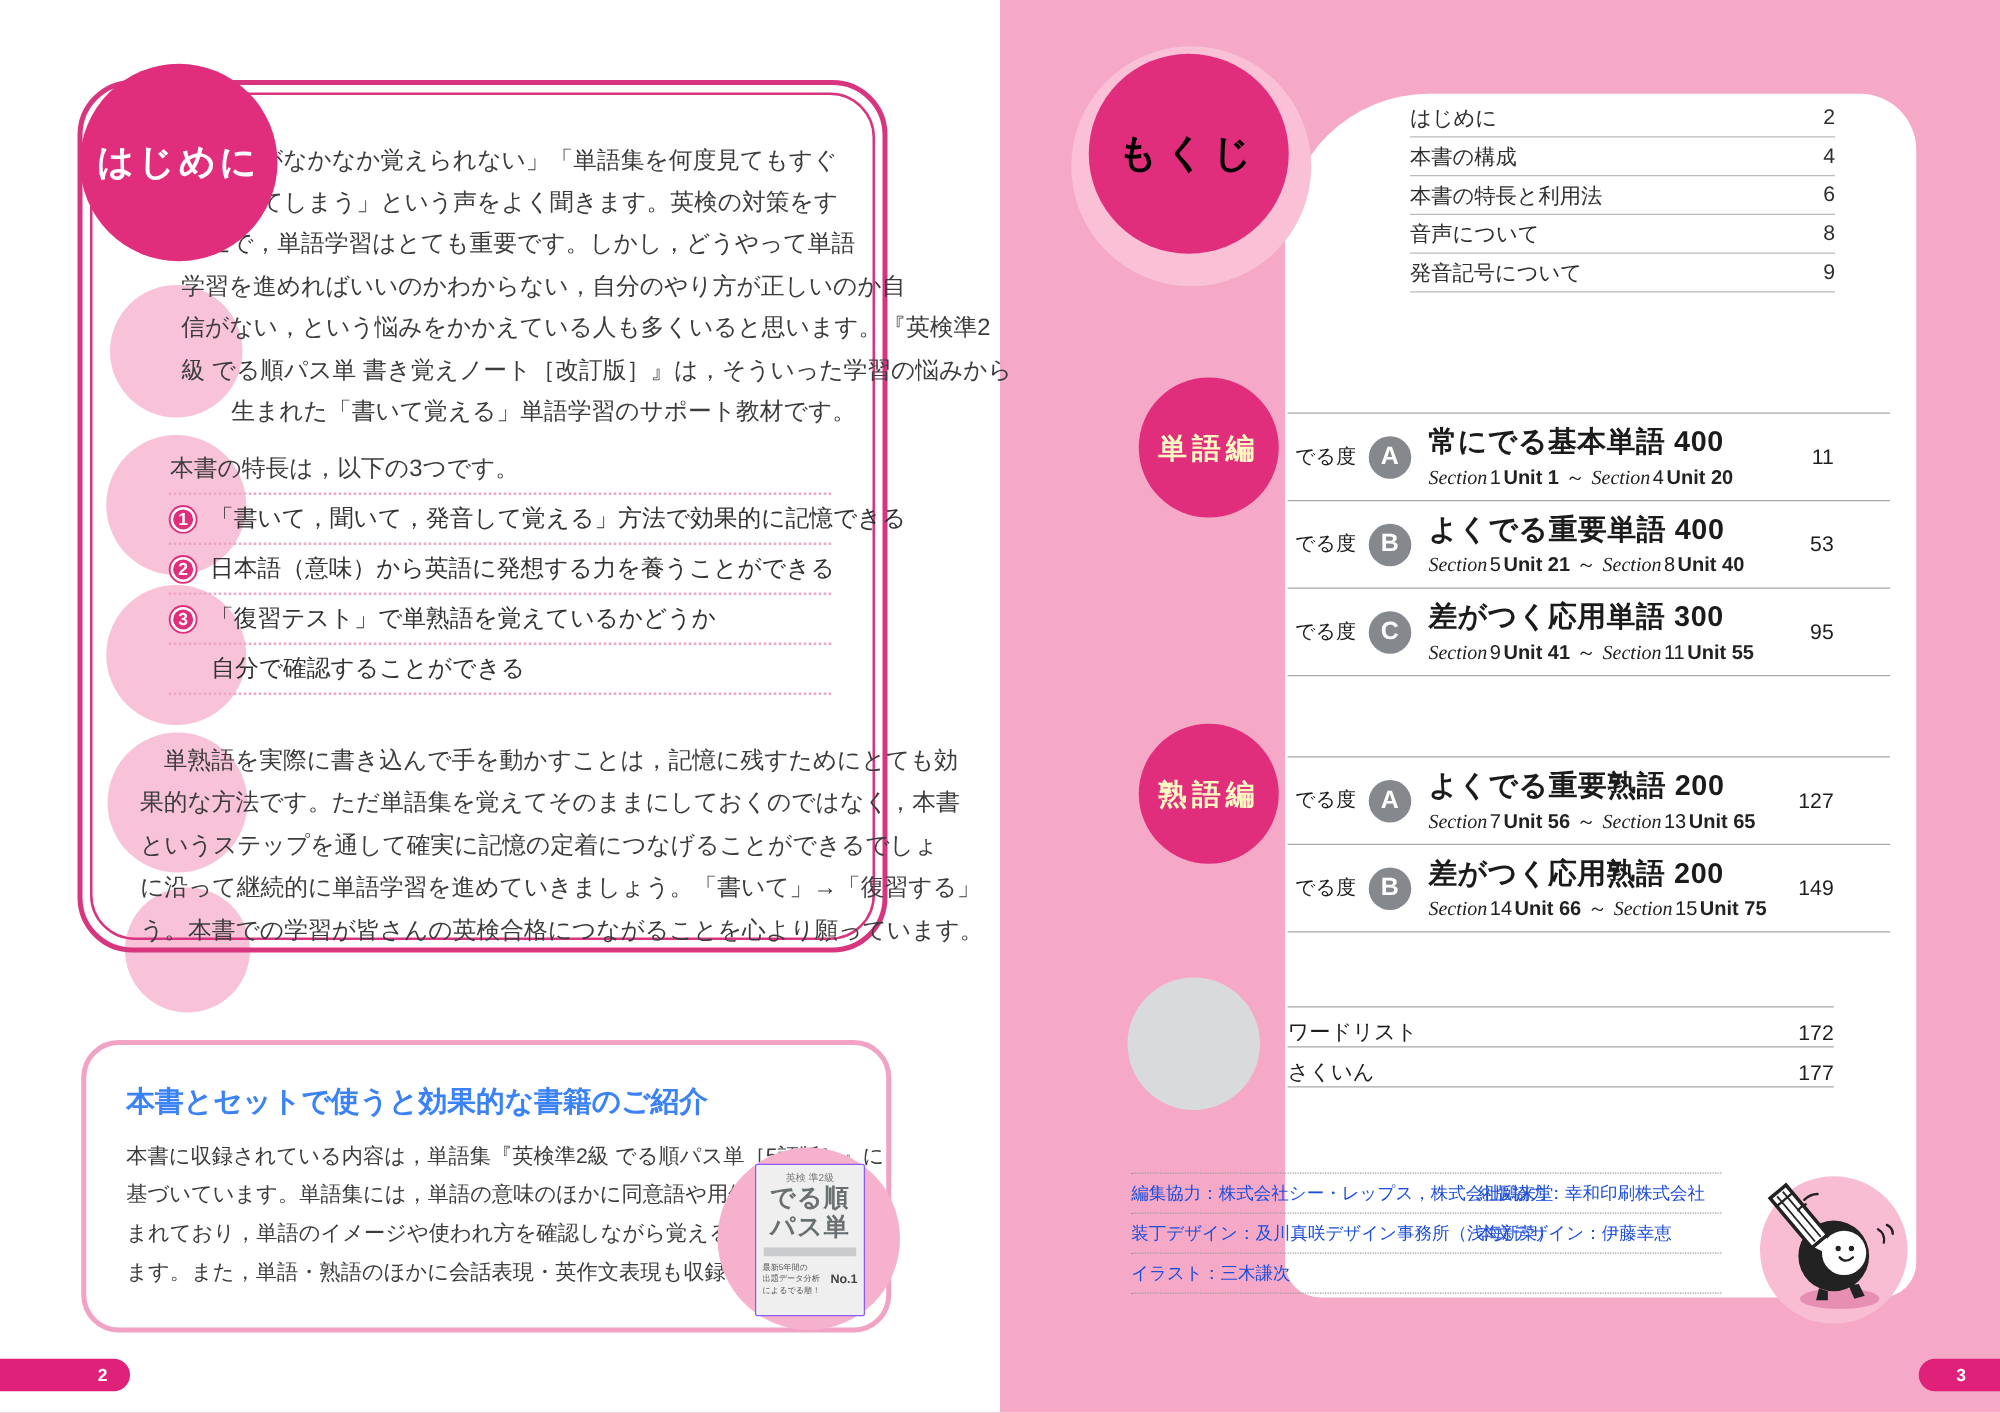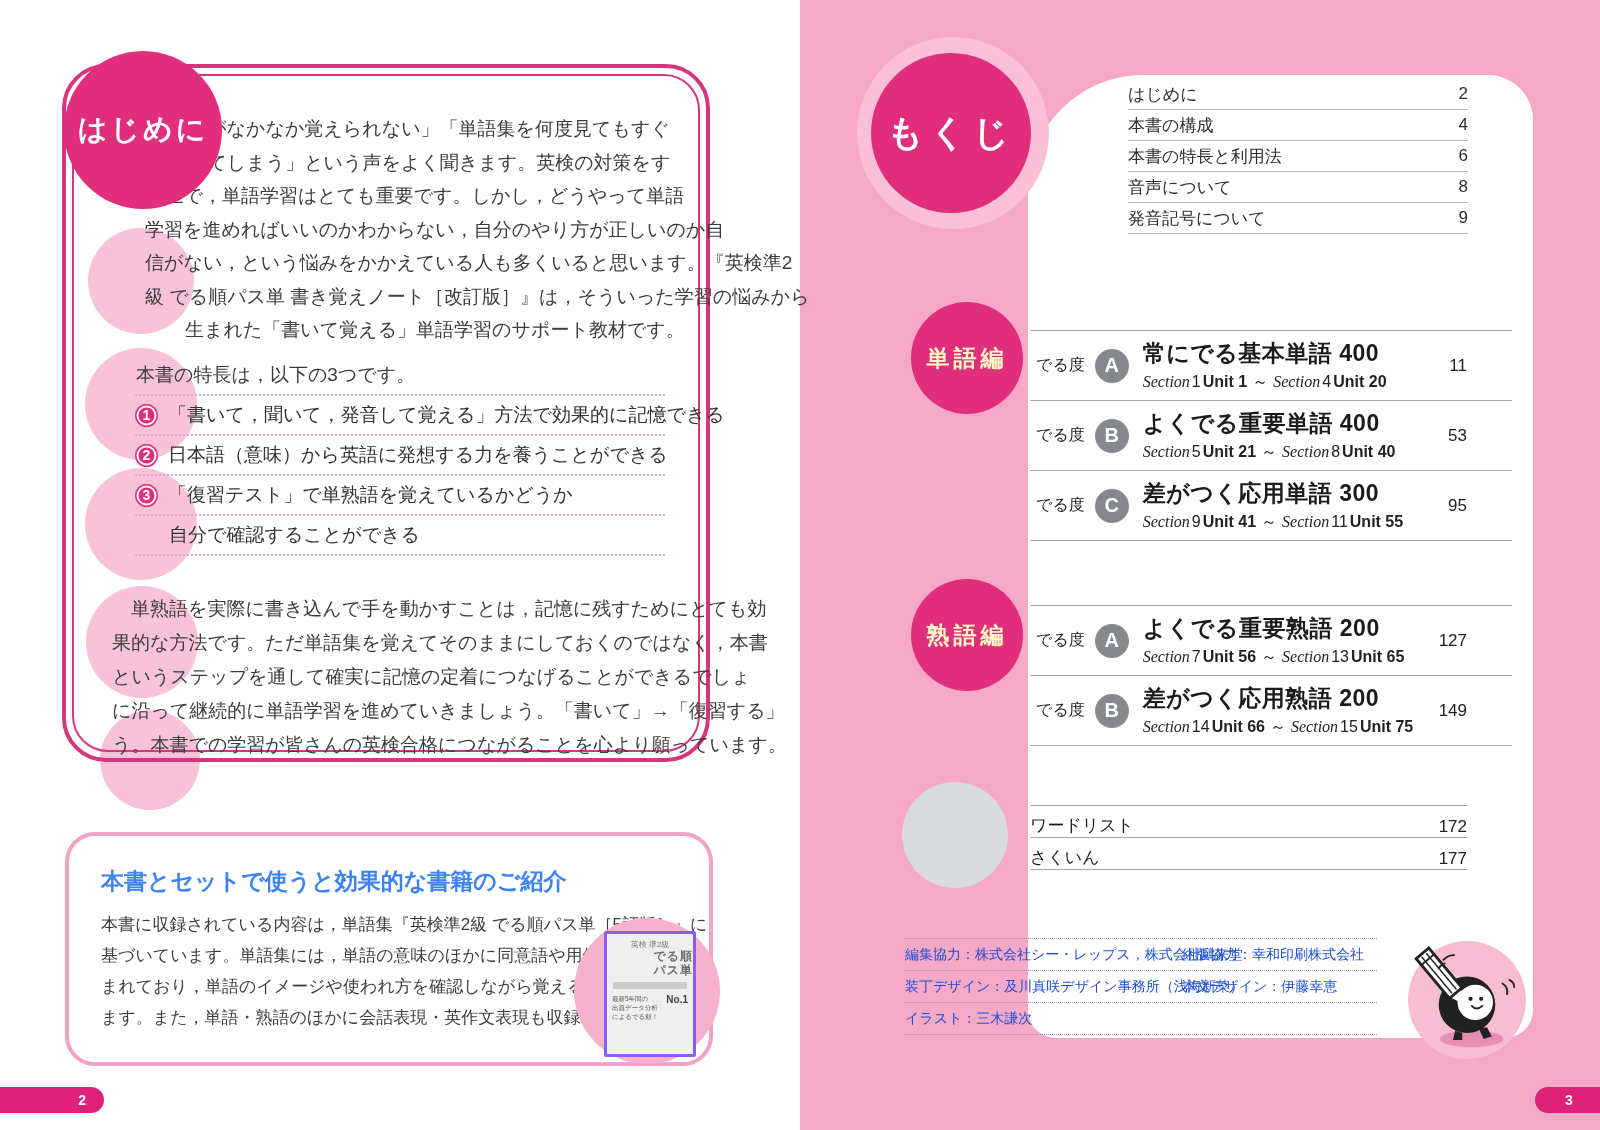--- a/index.html
+++ b/index.html
@@ -68,9 +68,9 @@
     border-radius:115px 45px 28px 28px;z-index:1;}
   .mokuji-ring{position:absolute;left:57px;top:37px;width:192px;height:192px;border-radius:50%;
     background:#f9c0d6;z-index:2;}
-  .mokuji-circle{position:absolute;left:71px;top:53px;width:160px;height:160px;border-radius:50%;
-    background:#e02e7d;color:#ffffff;display:flex;align-items:center;justify-content:center;
-    font-size:36px;font-weight:bold;letter-spacing:6px;z-index:3;}
+  .mokuji-circle{position:absolute;left:71px;top:43px;width:160px;height:160px;border-radius:50%;
+    background:#e02e7d;color:#000000;display:flex;align-items:center;justify-content:center;
+    font-size:31px;font-weight:bold;letter-spacing:6px;z-index:3;}
 
   .frontmatter{position:absolute;left:328px;top:79px;width:340px;z-index:4;list-style:none;margin:0;padding:0;}
   .fm-row{height:30px;display:flex;justify-content:space-between;align-items:center;

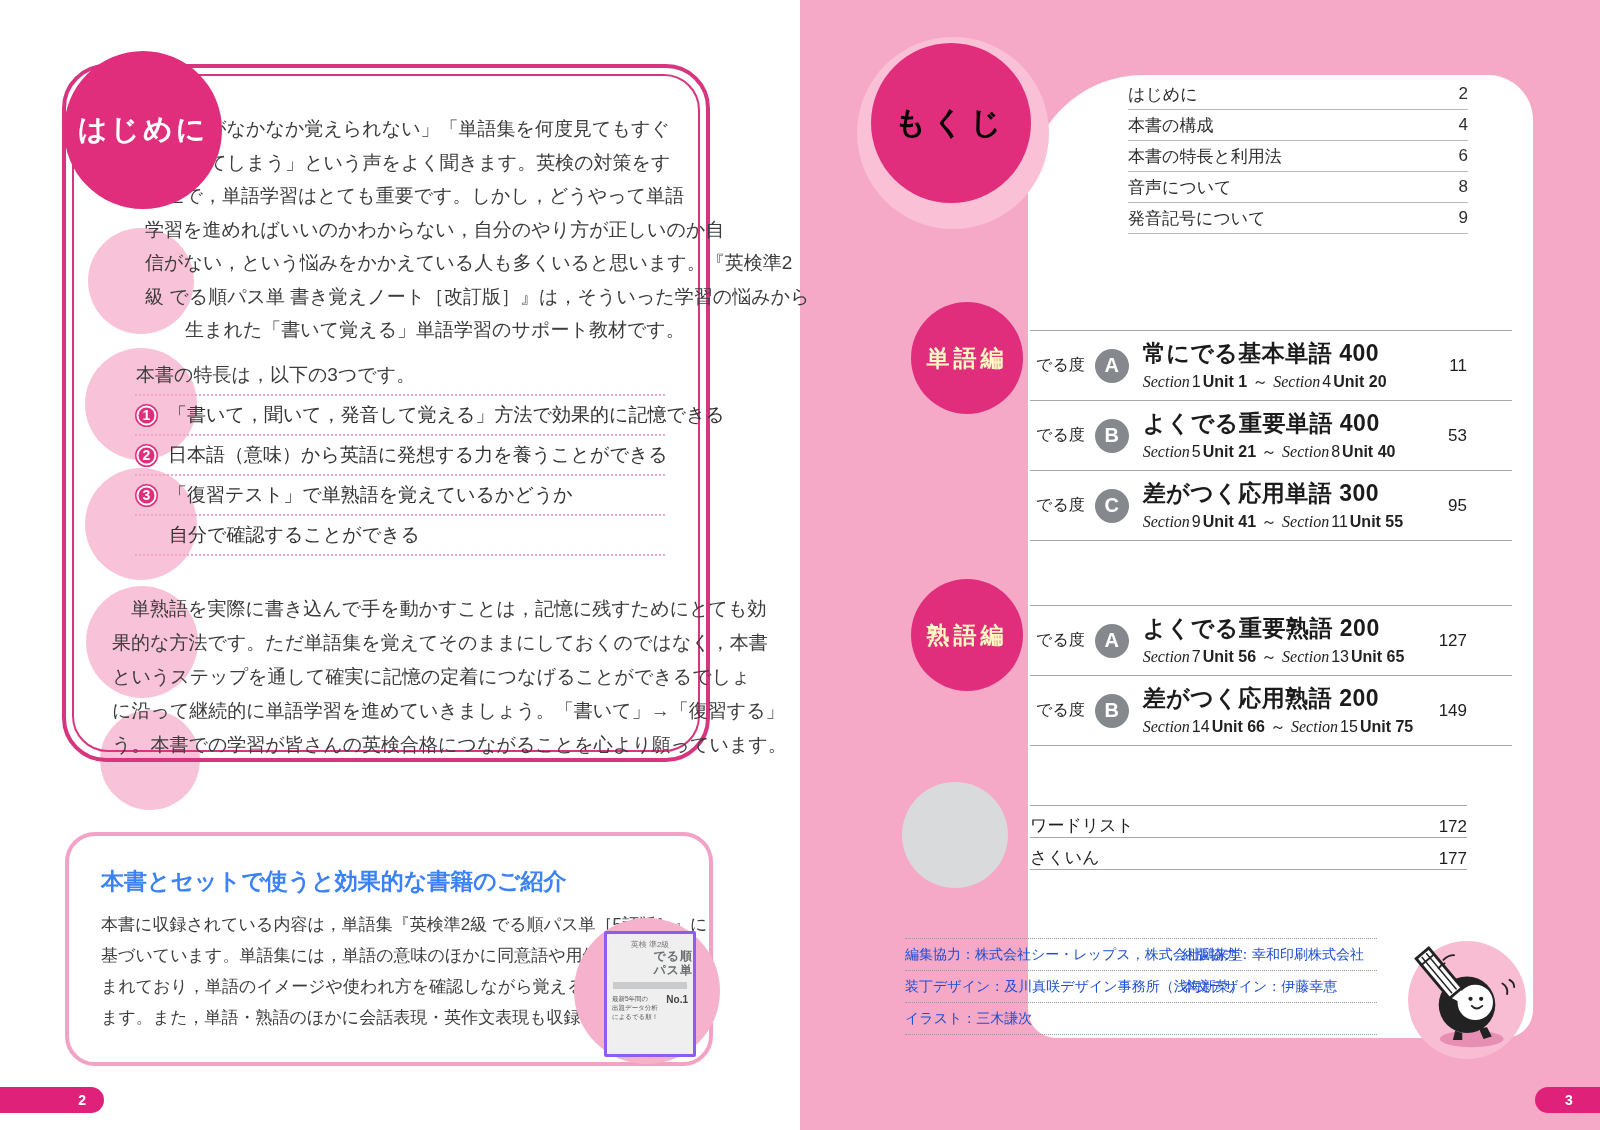--- a/index.html
+++ b/index.html
@@ -54,7 +54,7 @@
   .book-circle{position:absolute;left:505px;top:82px;width:146px;height:146px;border-radius:50%;
     background:#f6b2cd;z-index:3;}
   .book-cover{position:absolute;left:30px;top:13px;width:86px;height:120px;background:#efefef;
-    border:3px solid #8b5cf6;border-radius:2px;overflow:hidden;}
+    border:1px solid #8b5cf6;border-radius:2px;overflow:hidden;}
   .bc-top{font-size:8px;color:#777;text-align:center;margin-top:5px;white-space:nowrap;}
   .bc-t1,.bc-t2{font-size:12px;font-weight:bold;color:#6a6f72;text-align:right;line-height:1.15;letter-spacing:1px;white-space:nowrap;}
   .bc-band{height:7px;background:#c9cbcc;margin:4px 6px 0;}

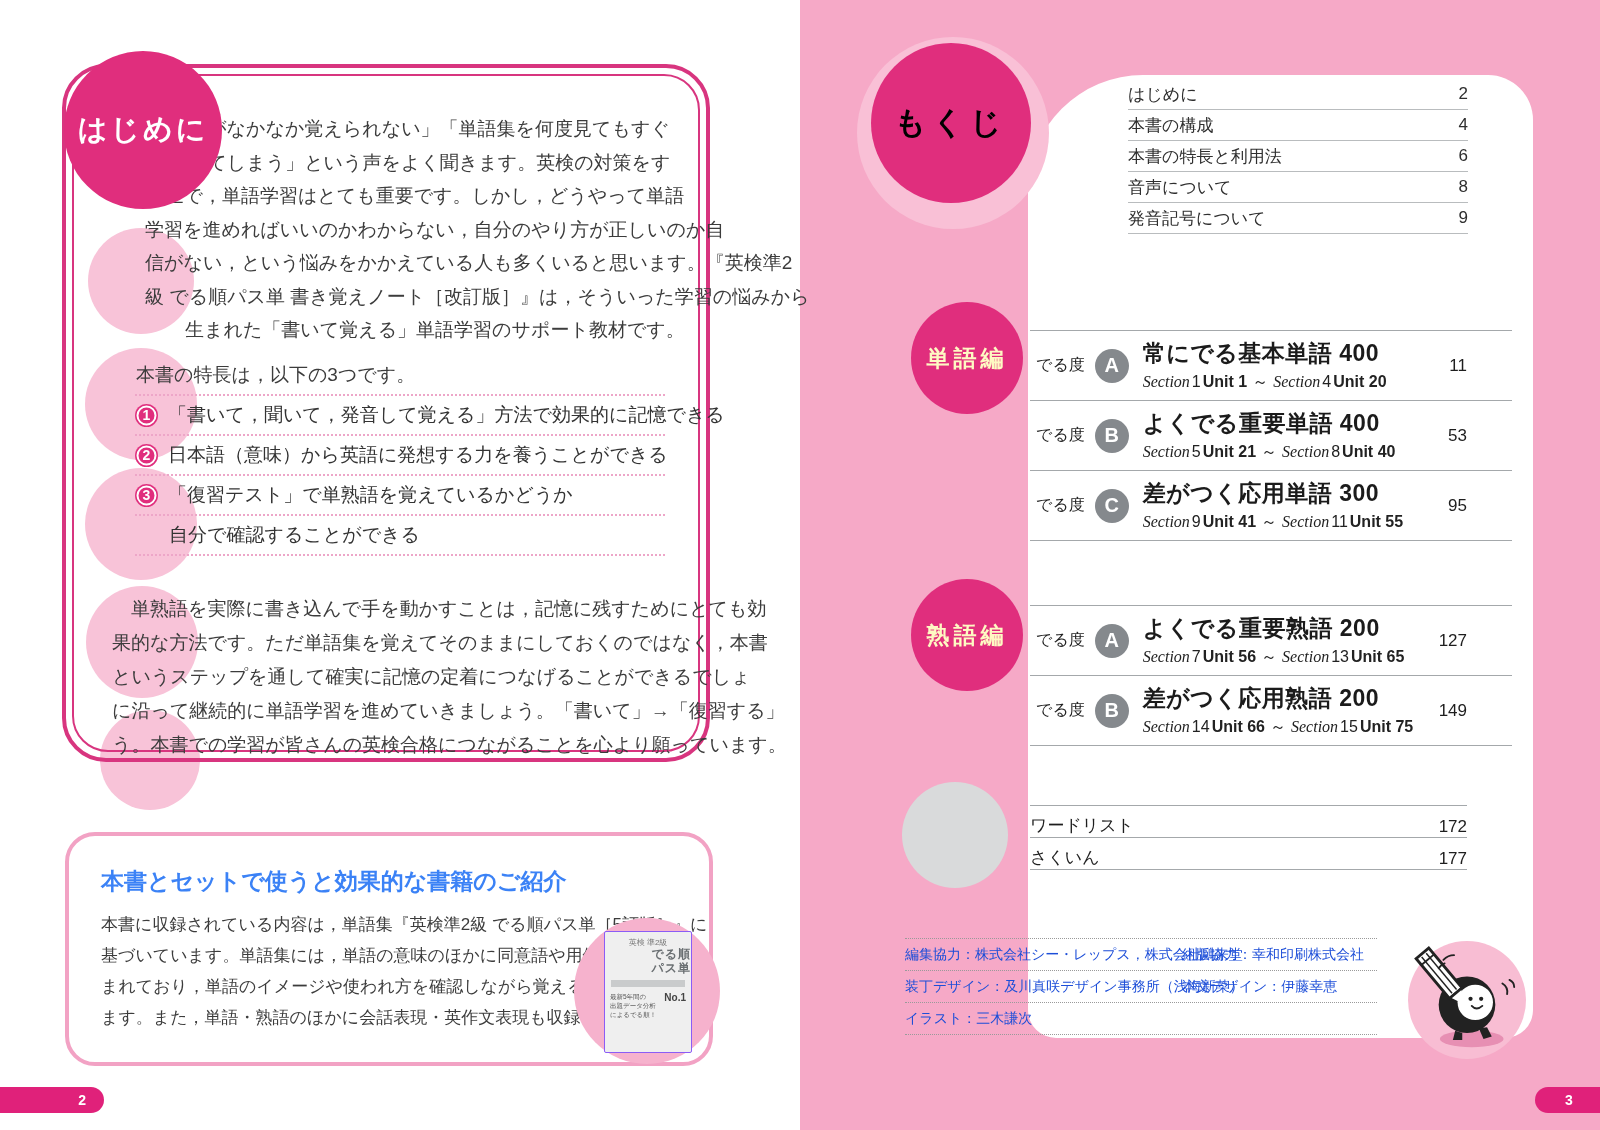--- a/index.html
+++ b/index.html
@@ -56,7 +56,7 @@
   .book-cover{position:absolute;left:30px;top:13px;width:86px;height:120px;background:#efefef;
     border:1px solid #8b5cf6;border-radius:2px;overflow:hidden;}
   .bc-top{font-size:8px;color:#777;text-align:center;margin-top:5px;white-space:nowrap;}
-  .bc-t1,.bc-t2{font-size:12px;font-weight:bold;color:#6a6f72;text-align:right;line-height:1.15;letter-spacing:1px;white-space:nowrap;}
+  .bc-t1,.bc-t2{font-size:20px;font-weight:bold;color:#6a6f72;text-align:center;line-height:1.15;letter-spacing:1px;white-space:nowrap;}
   .bc-band{height:7px;background:#c9cbcc;margin:4px 6px 0;}
   .bc-bot{margin-top:5px;padding:0 5px;display:flex;align-items:flex-start;}
   .bc-phrase{flex:1;font-size:6.5px;color:#555;line-height:1.4;white-space:nowrap;}

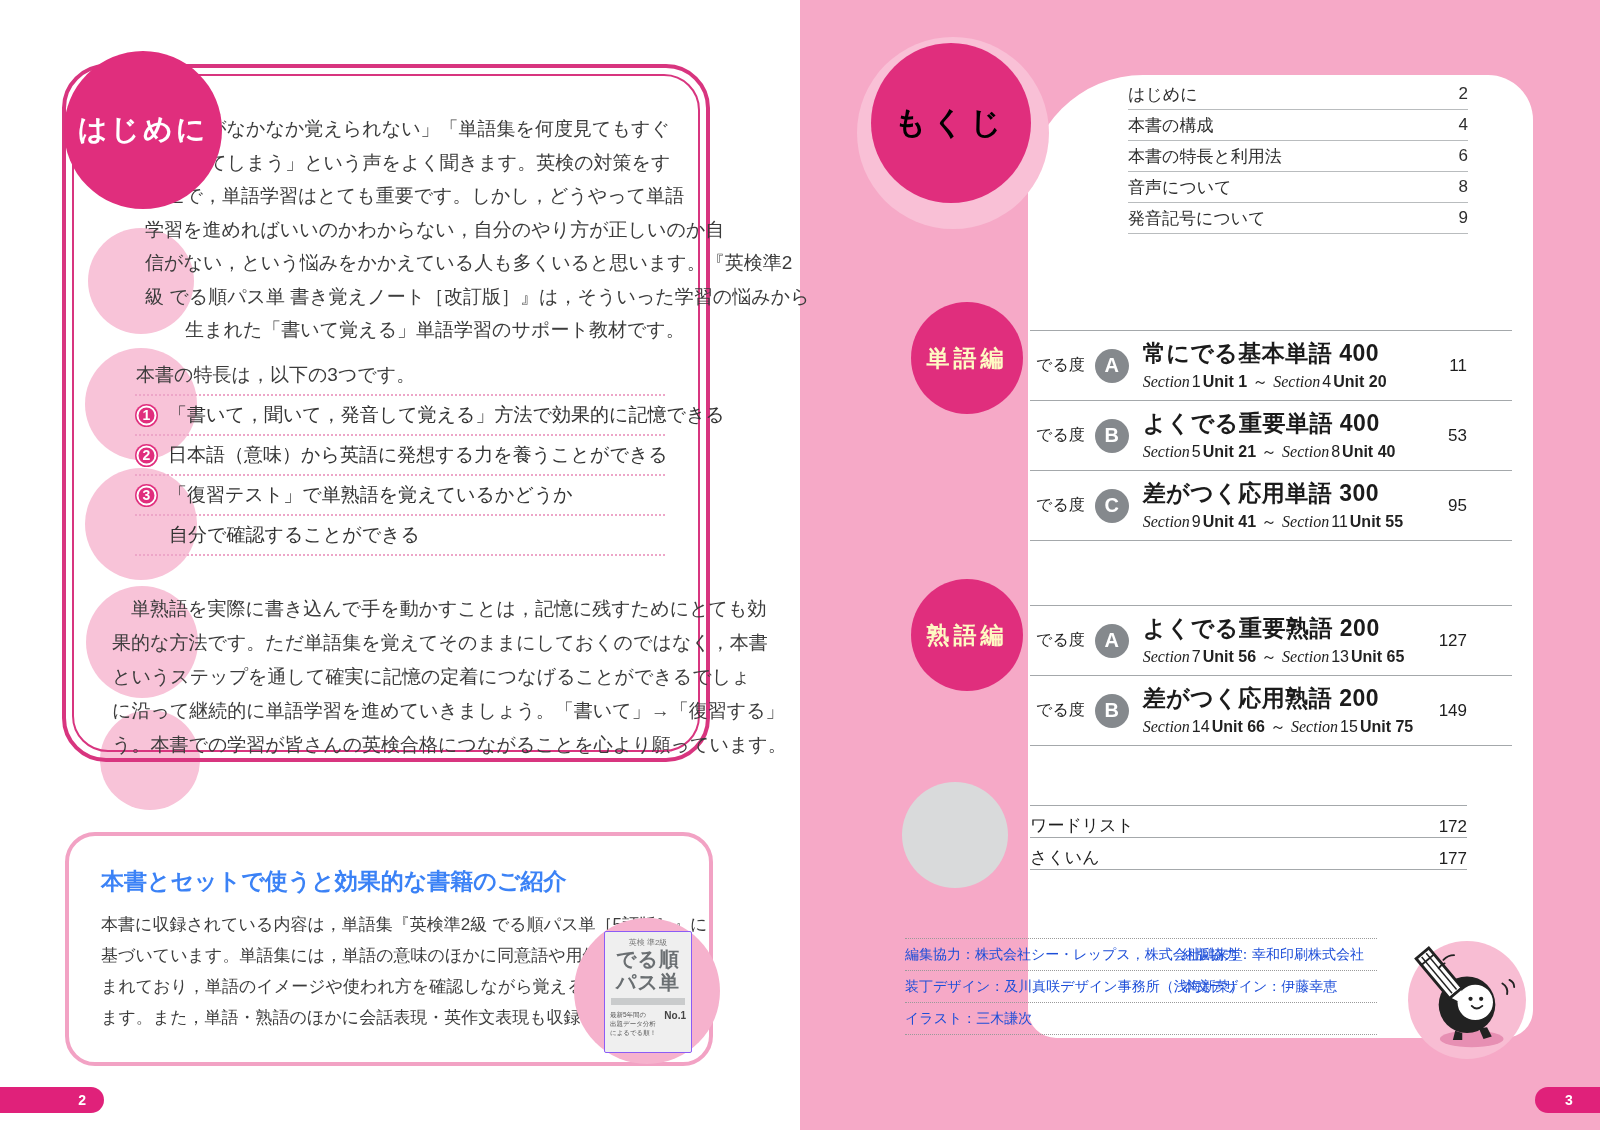--- a/index.html
+++ b/index.html
@@ -58,7 +58,7 @@
   .bc-top{font-size:8px;color:#777;text-align:center;margin-top:5px;white-space:nowrap;}
   .bc-t1,.bc-t2{font-size:20px;font-weight:bold;color:#6a6f72;text-align:center;line-height:1.15;letter-spacing:1px;white-space:nowrap;}
   .bc-band{height:7px;background:#c9cbcc;margin:4px 6px 0;}
-  .bc-bot{margin-top:5px;padding:0 5px;display:flex;align-items:flex-start;}
+  .bc-bot{margin-top:5px;padding:0 5px;display:flex;align-items:center;}
   .bc-phrase{flex:1;font-size:6.5px;color:#555;line-height:1.4;white-space:nowrap;}
   .bc-no1{font-size:10px;font-weight:bold;color:#444;white-space:nowrap;}
 

